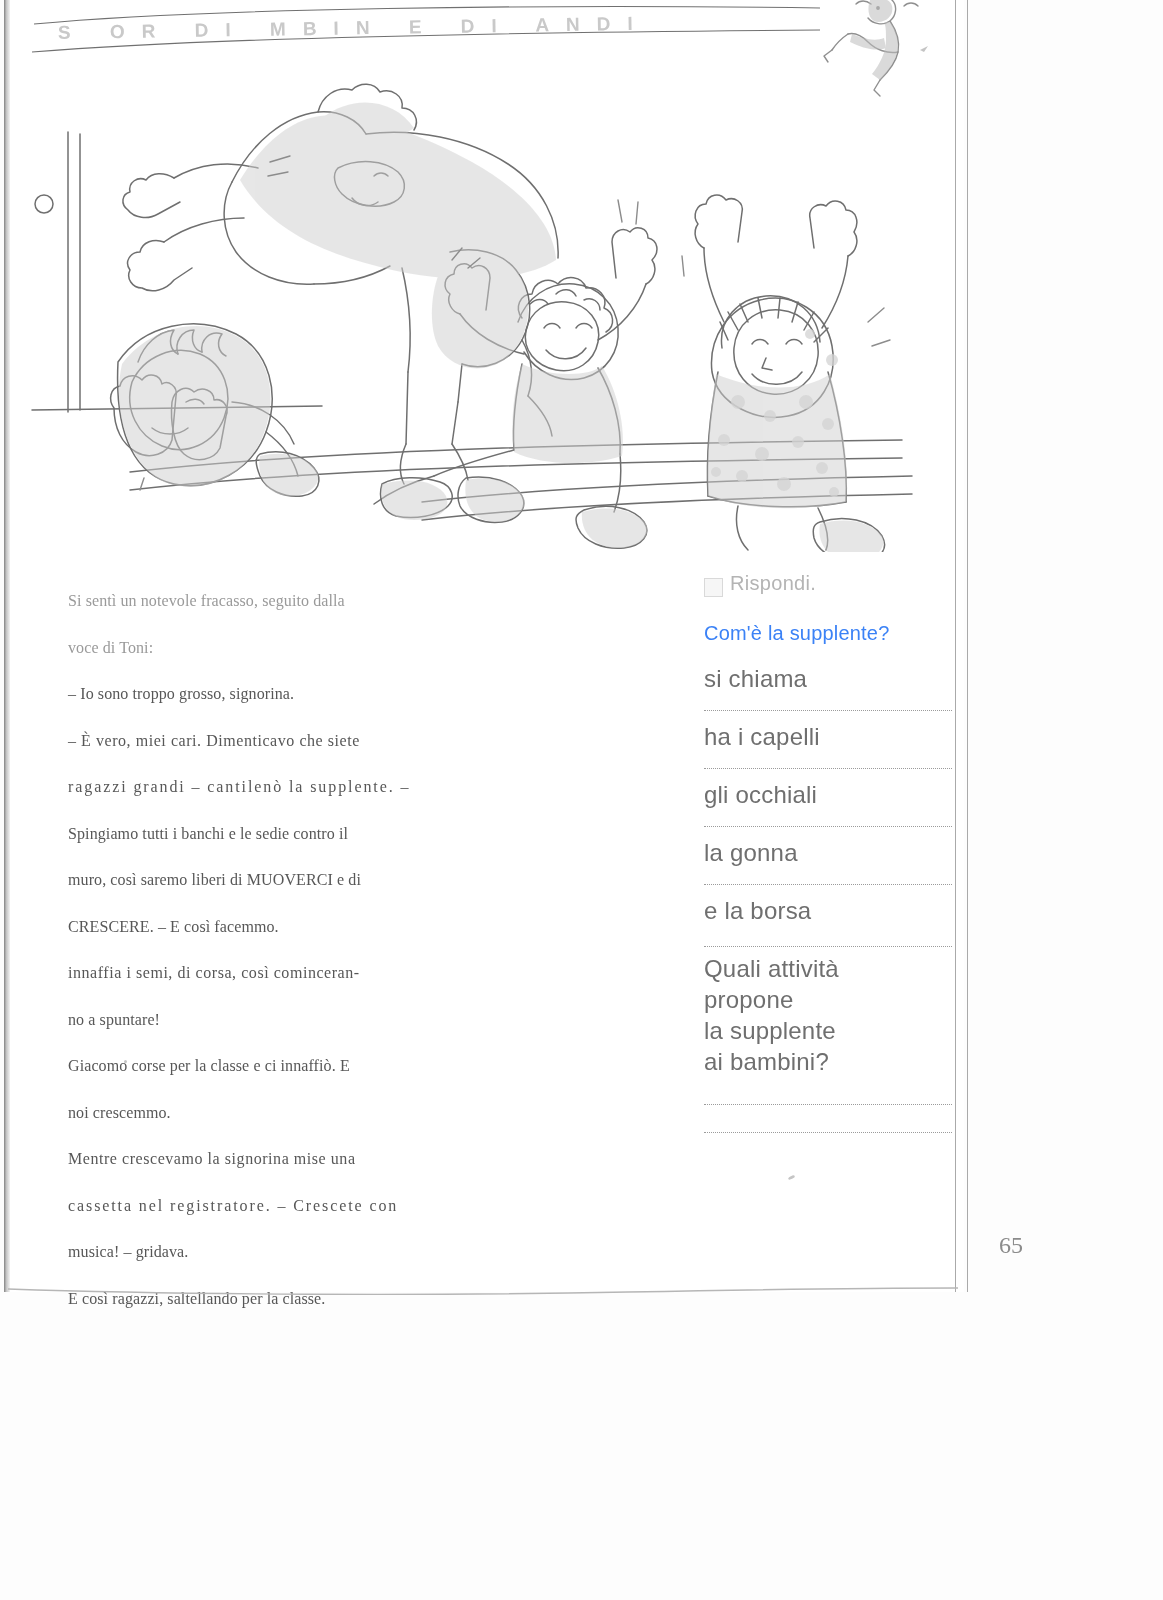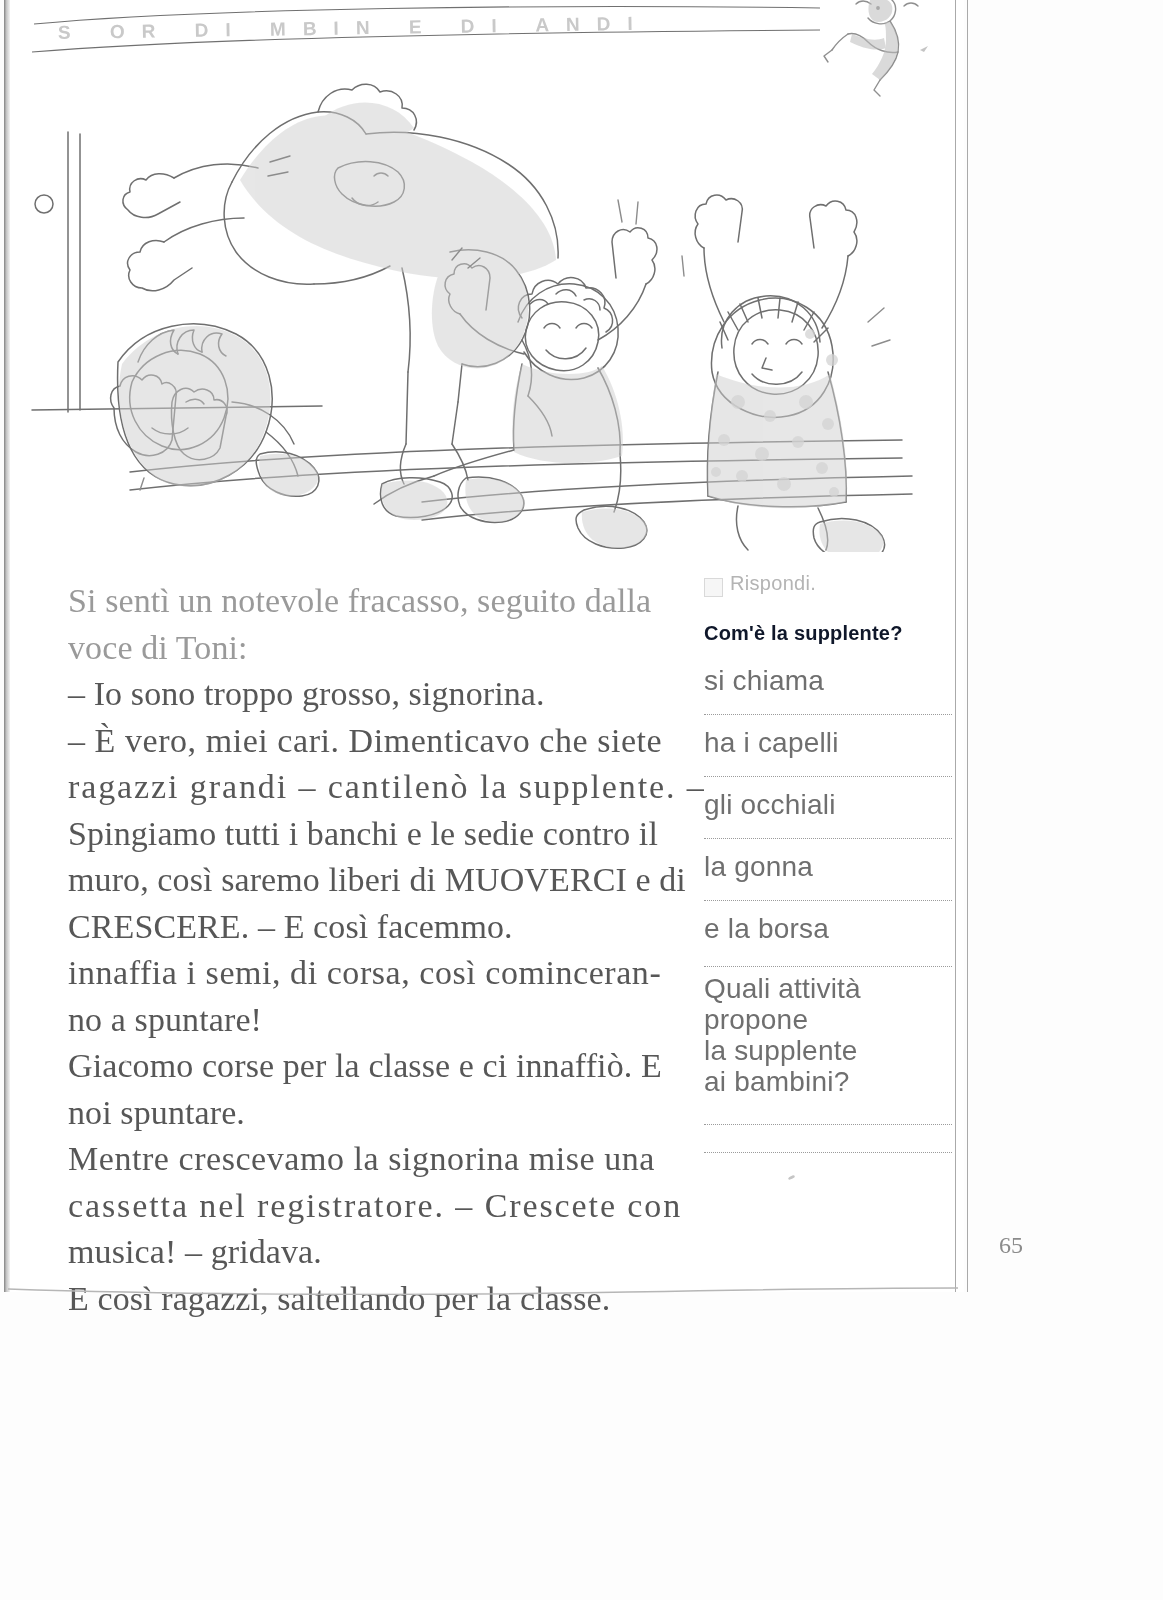--- a/index.html
+++ b/index.html
@@ -58,7 +58,7 @@
   }
   .story-line{
     font-family:"Liberation Serif",serif;
-    font-size:34px;
+    font-size:16px;
     line-height:46.5px;
     color:#575757;
     white-space:nowrap;

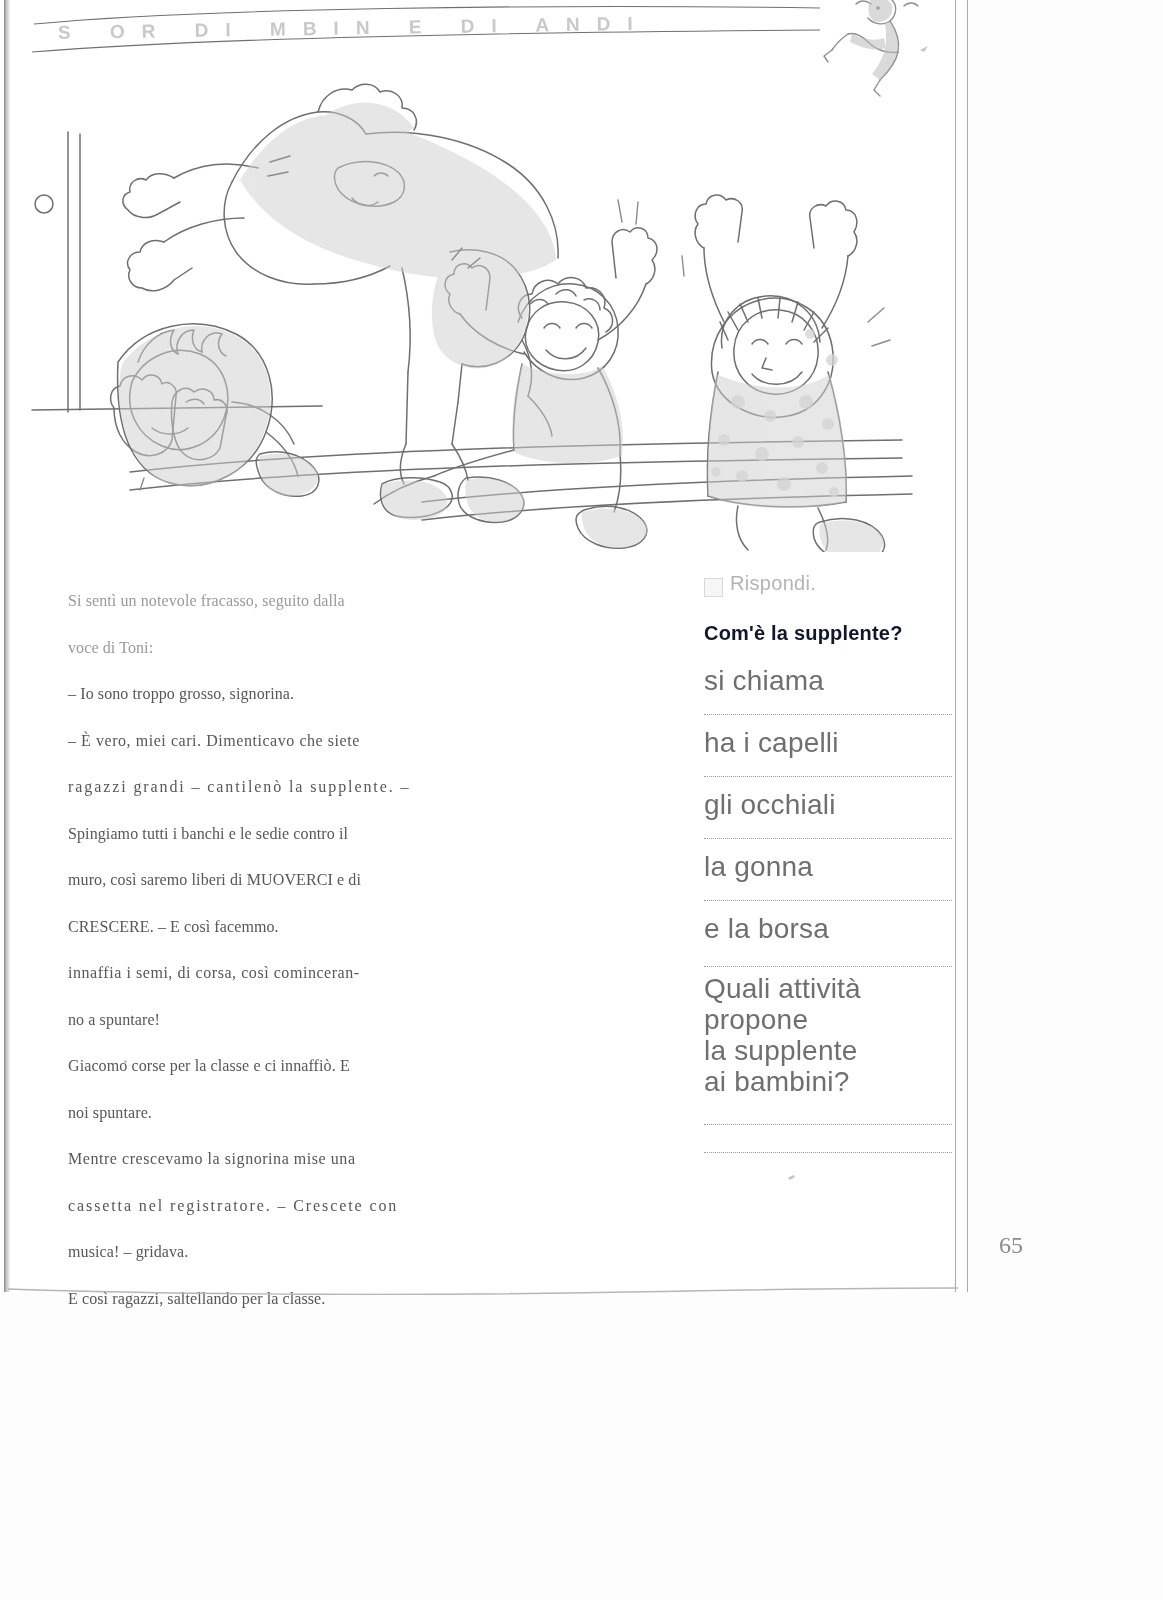--- a/index.html
+++ b/index.html
@@ -87,7 +87,7 @@
   }
   .ex-question{
     font-family:"Liberation Sans",sans-serif;
-    font-size:20px;color:#0f172a;font-weight:700;
+    font-size:20px;color:#3b82f6;font-weight:400;
     letter-spacing:.2px;white-space:nowrap;
   }
   .ex-prompt{

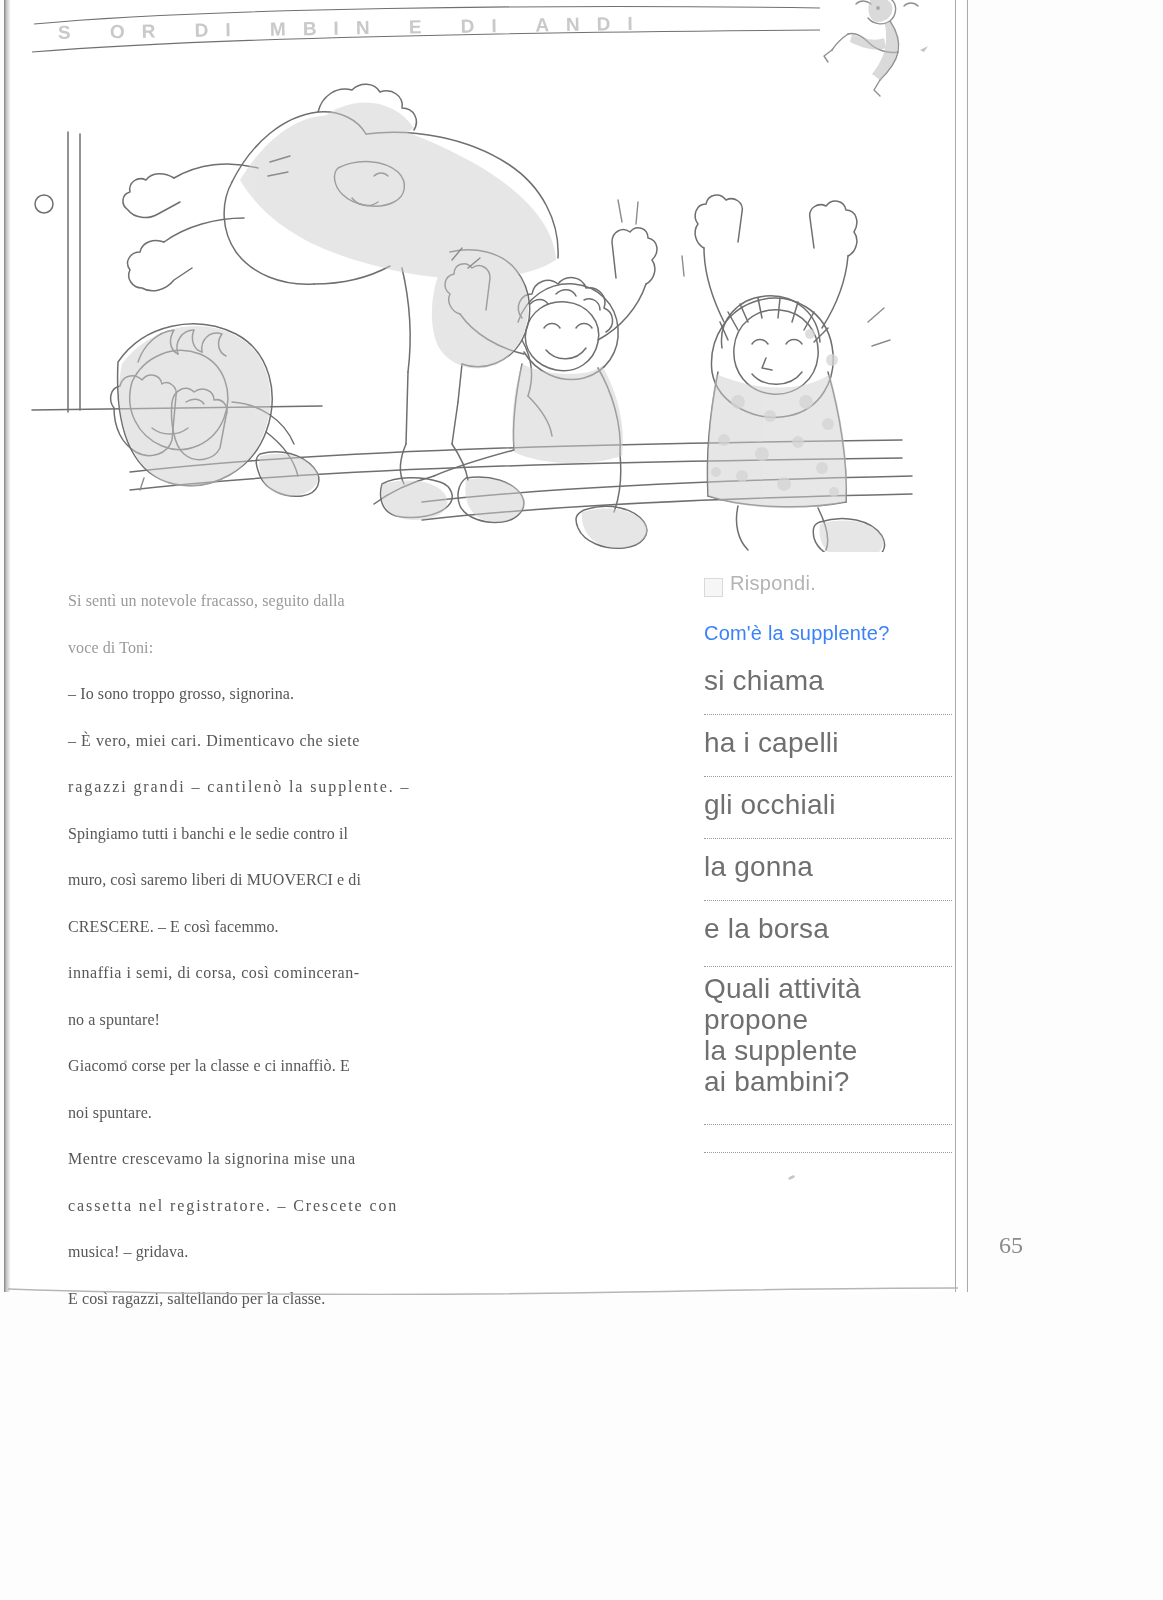--- a/index.html
+++ b/index.html
@@ -92,7 +92,7 @@
   }
   .ex-prompt{
     font-family:"Liberation Sans",sans-serif;
-    font-size:28px;color:#6f6f6f;font-weight:300;
+    font-size:24px;color:#6f6f6f;font-weight:300;
     letter-spacing:.2px;white-space:nowrap;
   }
   .ex-answer-line{

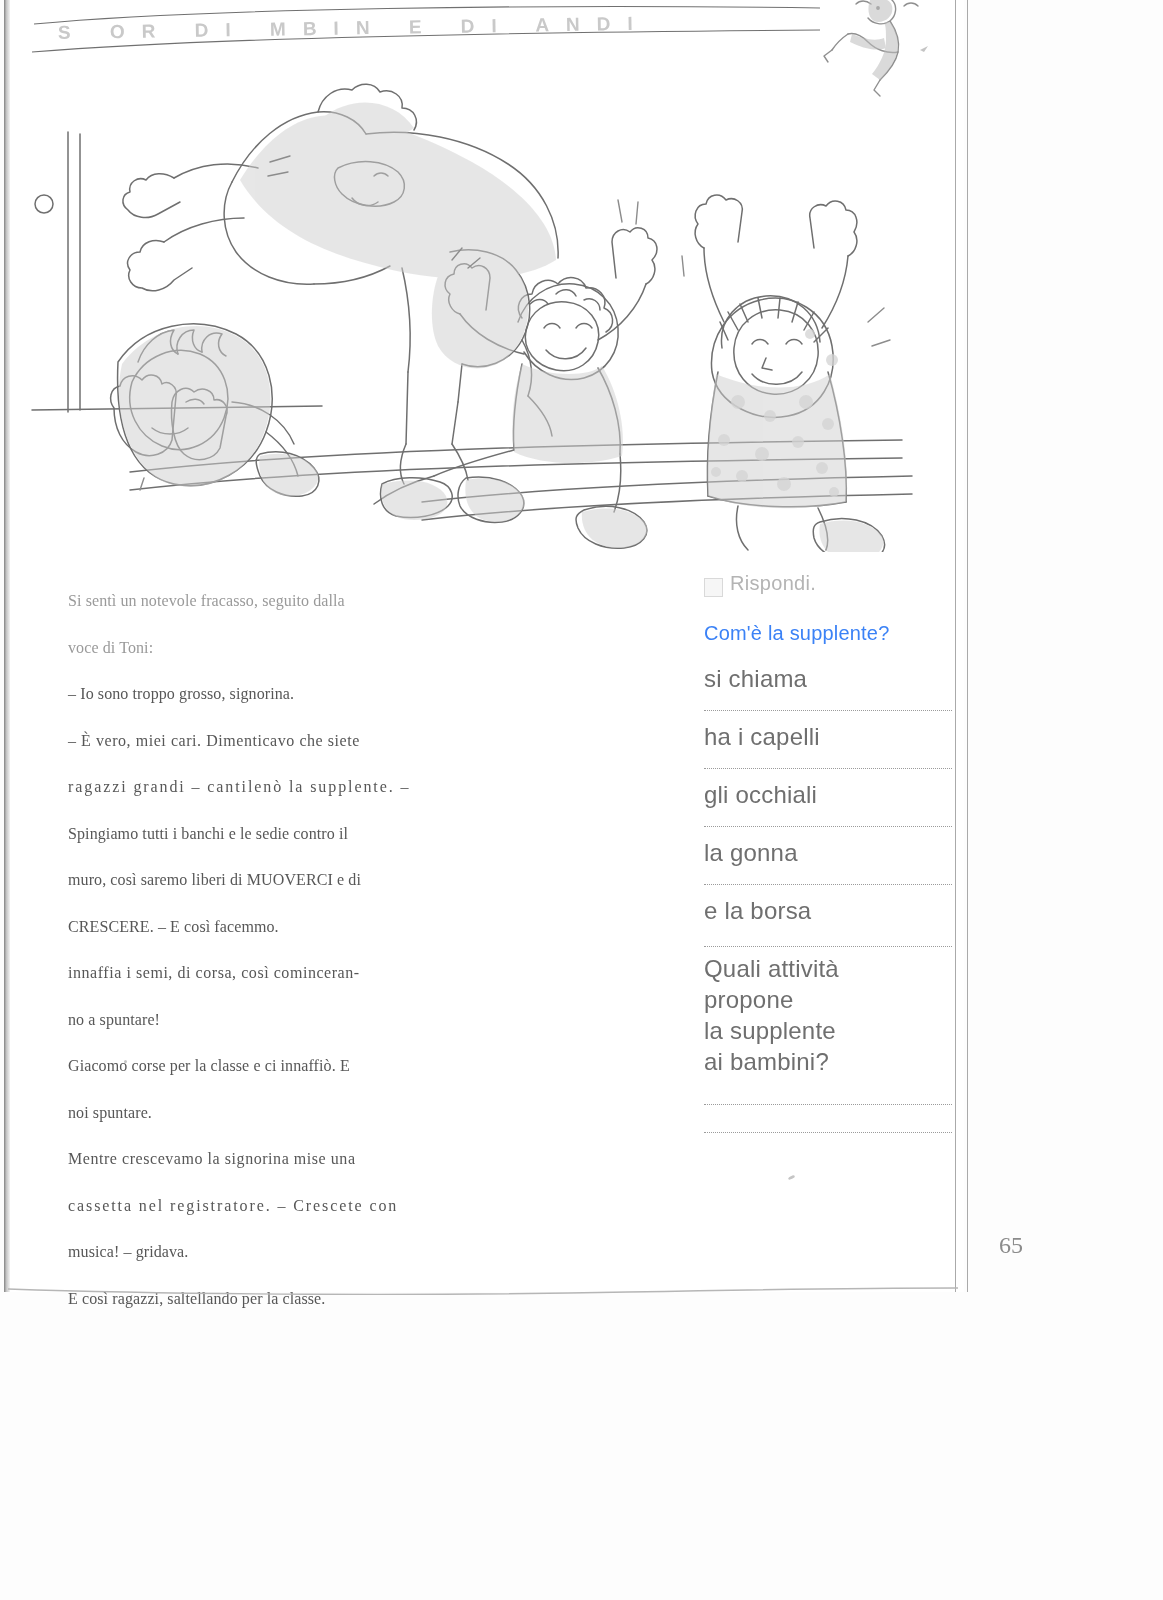--- a/index.html
+++ b/index.html
@@ -327,7 +327,7 @@
     <div class="story-line justify-wide">innaffia i semi, di corsa, così cominceran-</div>
     <div class="story-line">no a spuntare!</div>
     <div class="story-line">Giacomo corse per la classe e ci innaffiò. E</div>
-    <div class="story-line">noi spuntare.</div>
+    <div class="story-line">noi crescemmo.</div>
     <div class="story-line justify-wide">Mentre crescevamo la signorina mise una</div>
     <div class="story-line justify-xwide">cassetta nel registratore. – Crescete con</div>
     <div class="story-line">musica! – gridava.</div>

